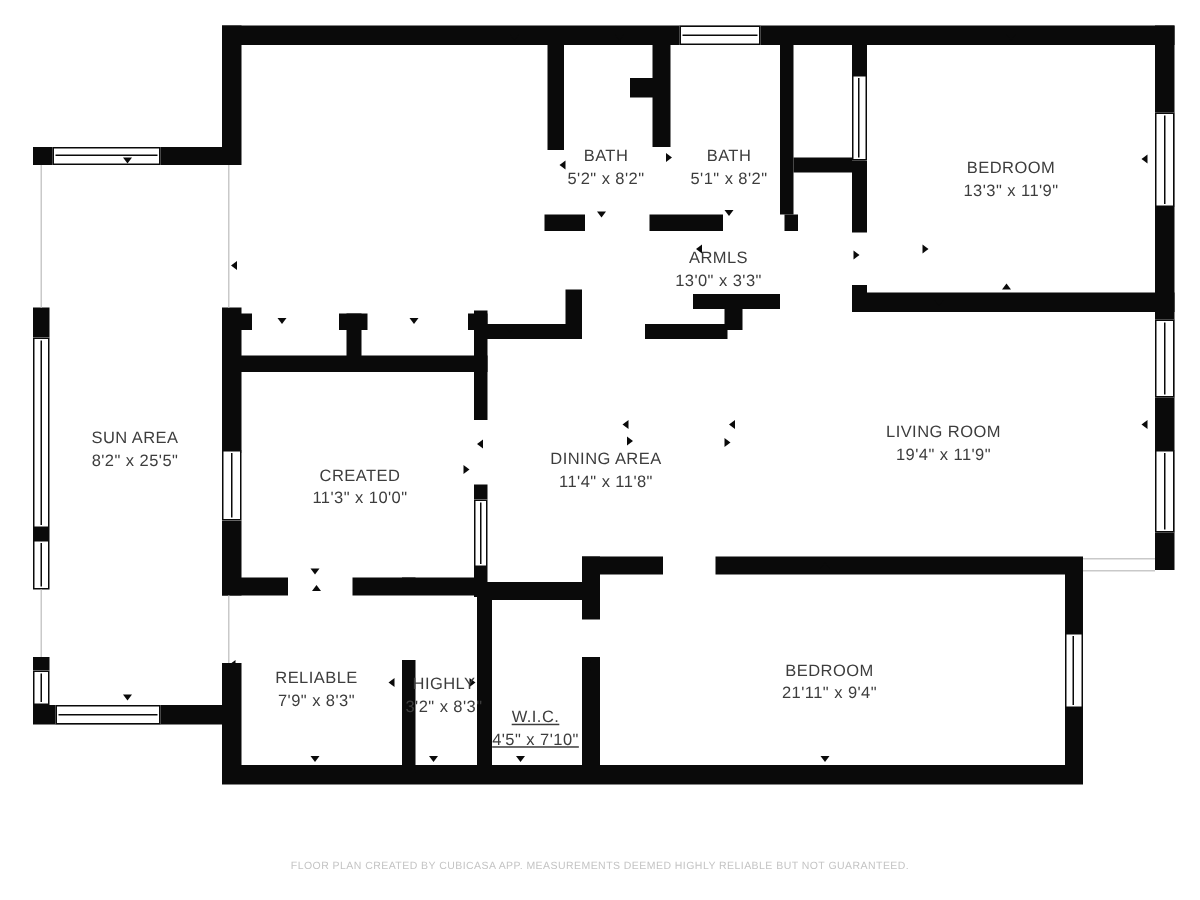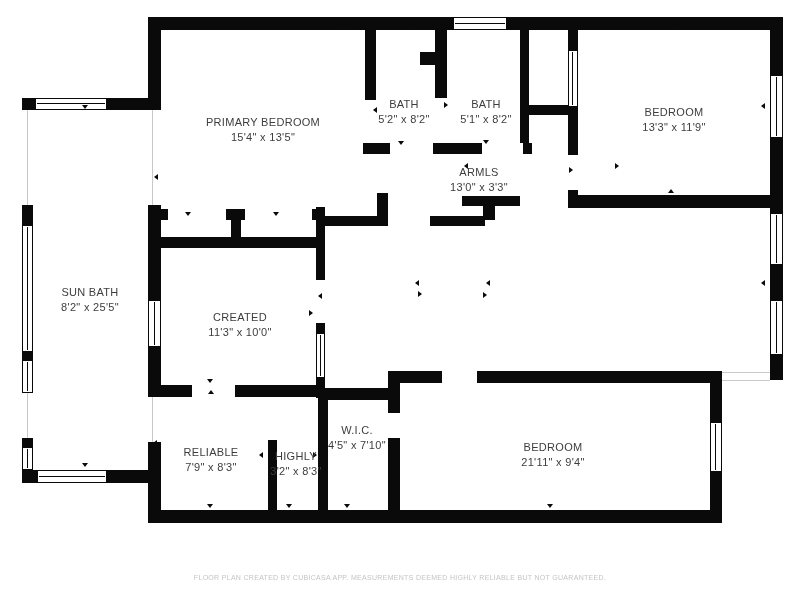--- a/index.html
+++ b/index.html
@@ -150,10 +150,6 @@
   <div class="arr arr-down" style="left:344px;top:504px;"></div>
   <div class="arr arr-down" style="left:547px;top:504px;"></div>
 
-  <div class="room-label" style="left:263px;top:130px;">
-    <span class="nm">PRIMARY BEDROOM</span>
-    <span class="dm">15'4" x 13'5"</span>
-  </div>
   <div class="room-label" style="left:404px;top:112px;">
     <span class="nm">BATH</span>
     <span class="dm">5'2" x 8'2"</span>

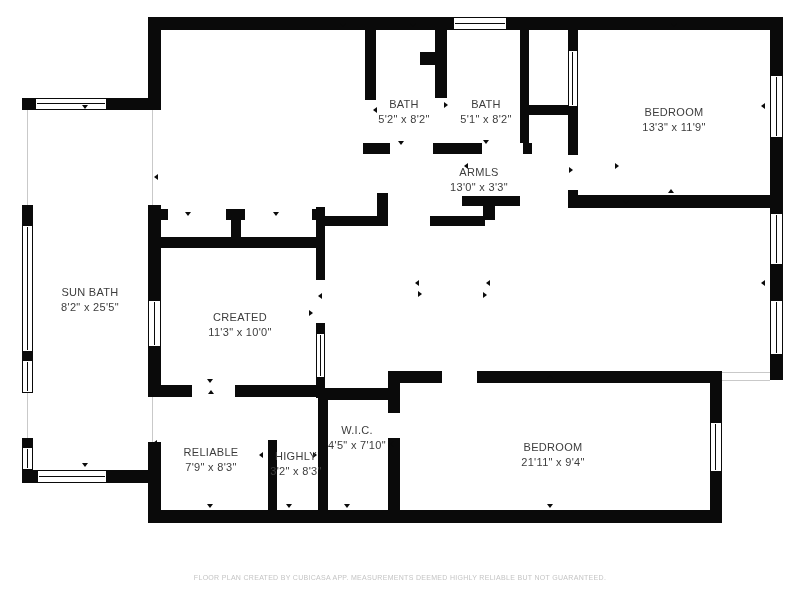--- a/index.html
+++ b/index.html
@@ -167,7 +167,7 @@
     <span class="dm">13'0" x 3'3"</span>
   </div>
   <div class="room-label" style="left:90px;top:300px;">
-    <span class="nm">SUN BATH</span>
+    <span class="nm">SUN AREA</span>
     <span class="dm">8'2" x 25'5"</span>
   </div>
   <div class="room-label" style="left:240px;top:325px;">

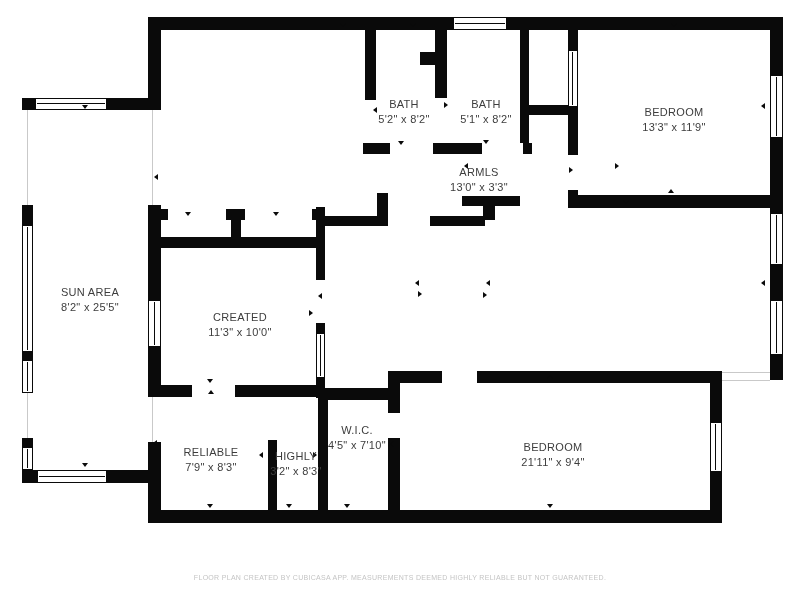--- a/index.html
+++ b/index.html
@@ -174,6 +174,10 @@
     <span class="nm">CREATED</span>
     <span class="dm">11'3" x 10'0"</span>
   </div>
+  <div class="room-label" style="left:629px;top:296px;">
+    <span class="nm">LIVING ROOM</span>
+    <span class="dm">19'4" x 11'9"</span>
+  </div>
   <div class="room-label" style="left:211px;top:460px;">
     <span class="nm">RELIABLE</span>
     <span class="dm">7'9" x 8'3"</span>

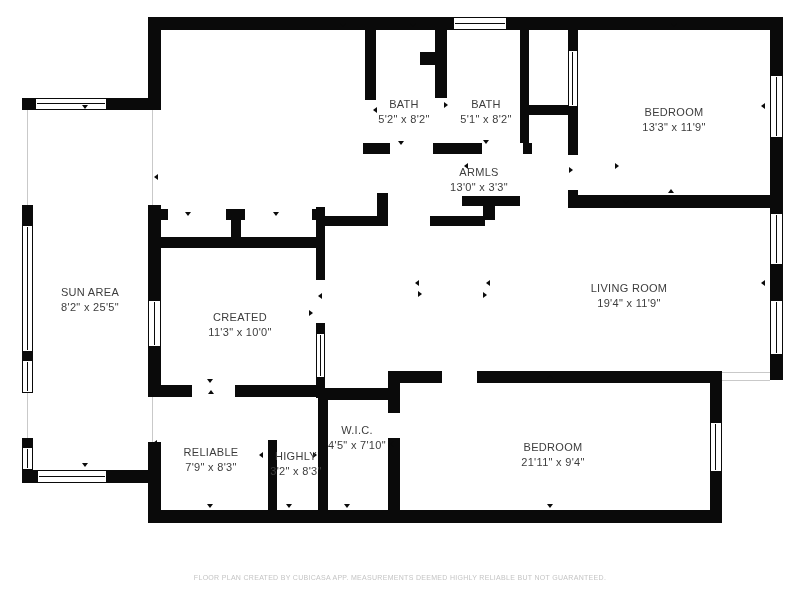--- a/index.html
+++ b/index.html
@@ -174,6 +174,10 @@
     <span class="nm">CREATED</span>
     <span class="dm">11'3" x 10'0"</span>
   </div>
+  <div class="room-label" style="left:404px;top:314px;">
+    <span class="nm">DINING AREA</span>
+    <span class="dm">11'4" x 11'8"</span>
+  </div>
   <div class="room-label" style="left:629px;top:296px;">
     <span class="nm">LIVING ROOM</span>
     <span class="dm">19'4" x 11'9"</span>

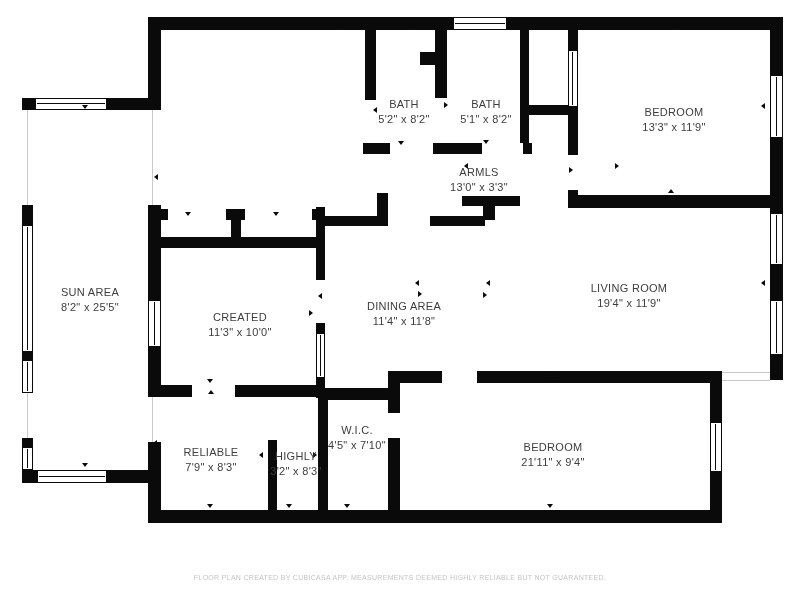--- a/index.html
+++ b/index.html
@@ -190,7 +190,7 @@
     <span class="nm">HIGHLY</span>
     <span class="dm">3'2" x 8'3"</span>
   </div>
-  <div class="room-label" style="left:357px;top:438px;">
+  <div class="room-label" style="left:357px;top:486px;text-decoration:underline;">
     <span class="nm">W.I.C.</span>
     <span class="dm">4'5" x 7'10"</span>
   </div>

